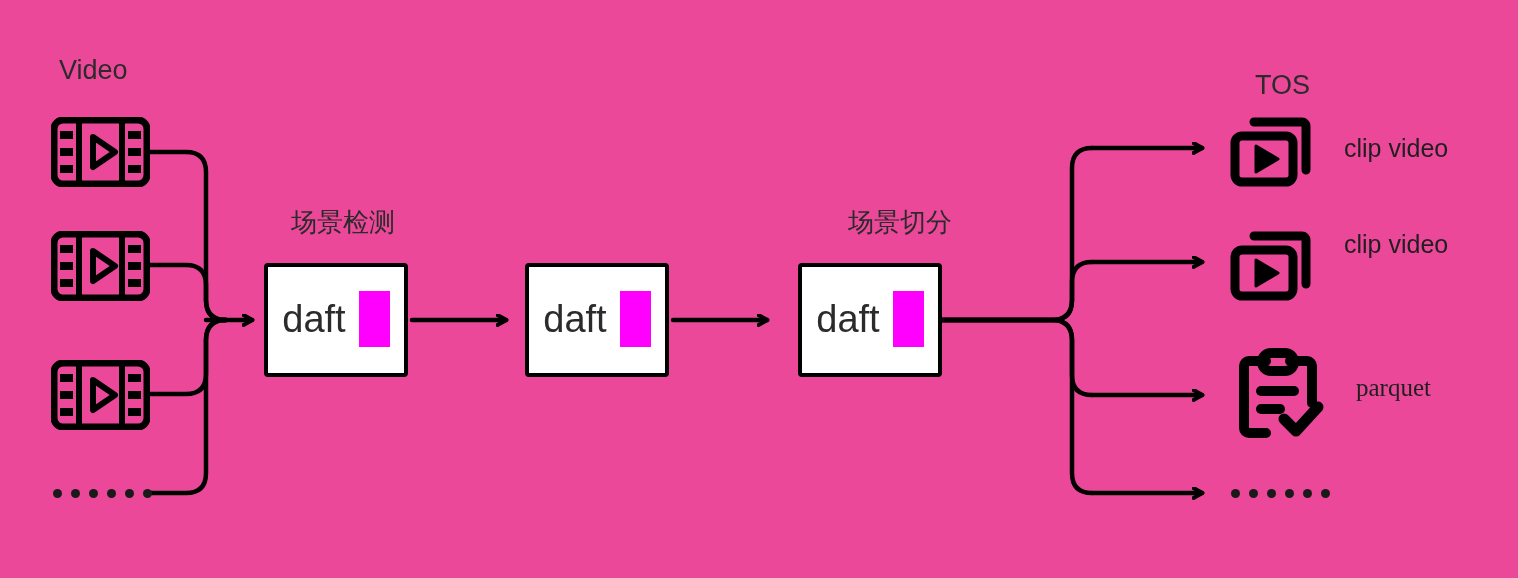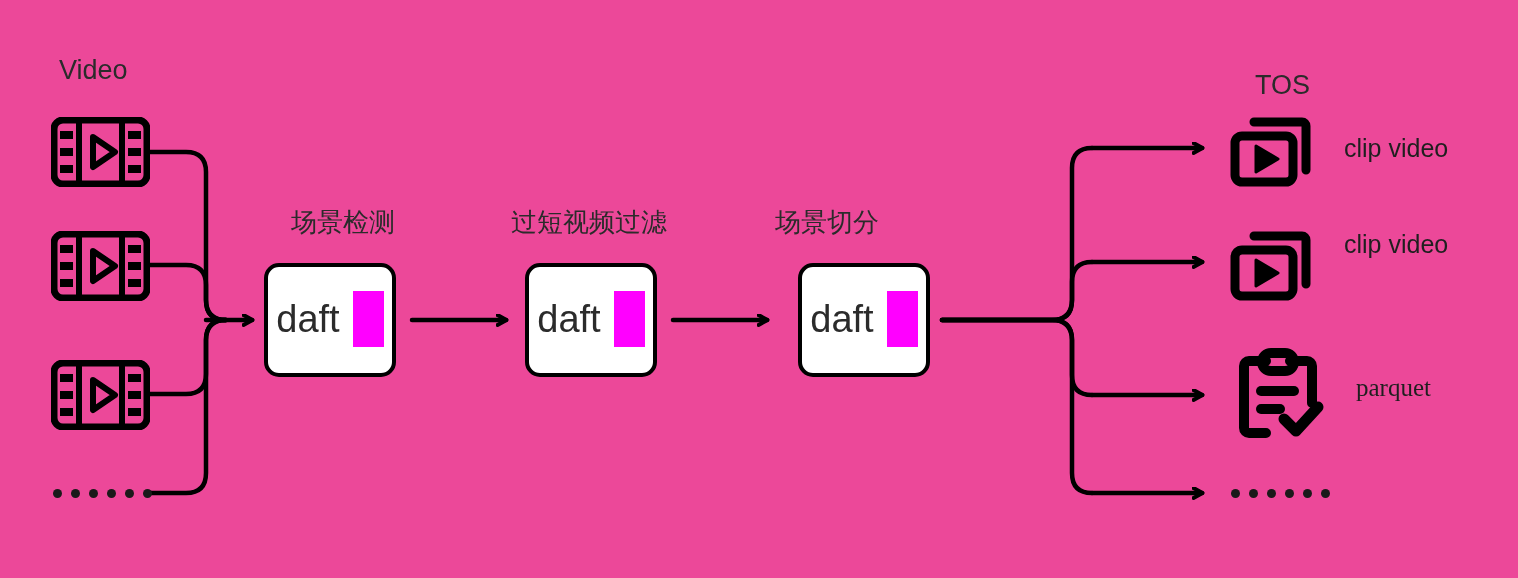--- a/index.html
+++ b/index.html
@@ -197,7 +197,6 @@
     </div>
   </div>
 
-  <div class="lbl-cn" style="left:511px; top:209px;">过短视频过滤</div>
   <div class="stage-box" style="left:525px; top:263px;">
     <div class="stage-inner">
       <span class="stage-word">daft</span>

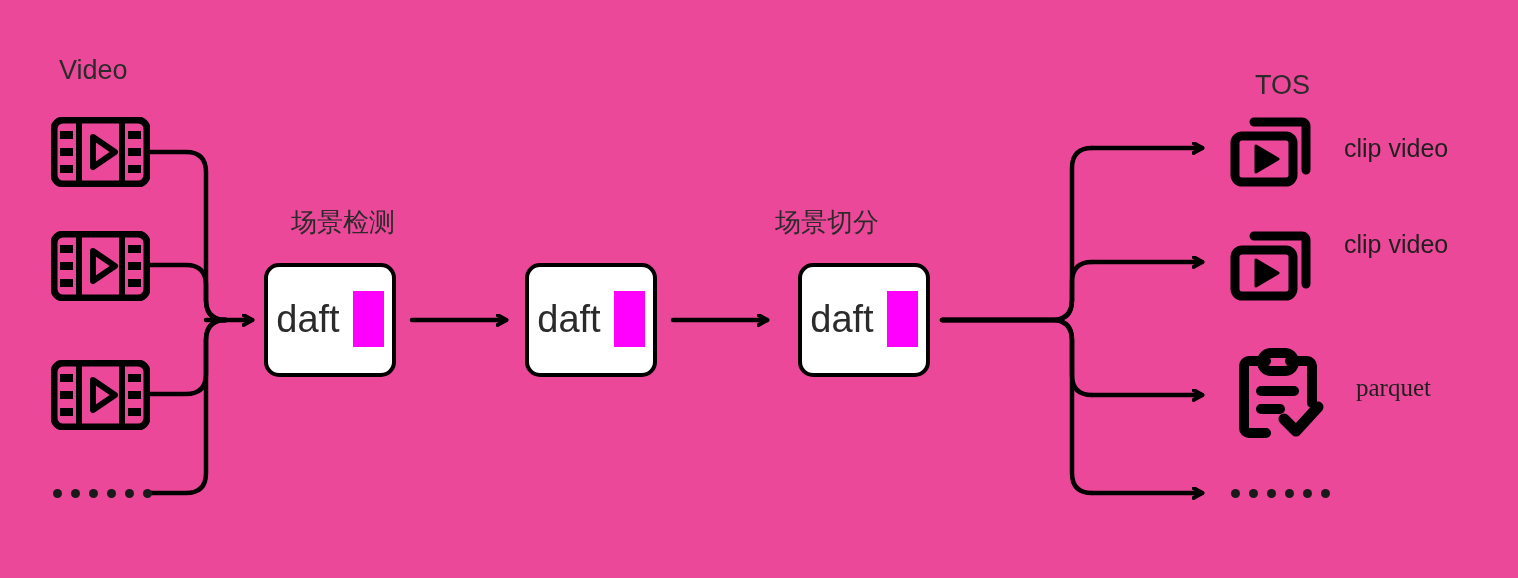--- a/index.html
+++ b/index.html
@@ -204,7 +204,7 @@
     </div>
   </div>
 
-  <div class="lbl-cn" style="left:775px; top:209px;text-align:right;">场景切分</div>
+  <div class="lbl-cn" style="left:848px; top:209px;text-align:right;">场景切分</div>
   <div class="stage-box" style="left:798px; top:263px;">
     <div class="stage-inner">
       <span class="stage-word">daft</span>

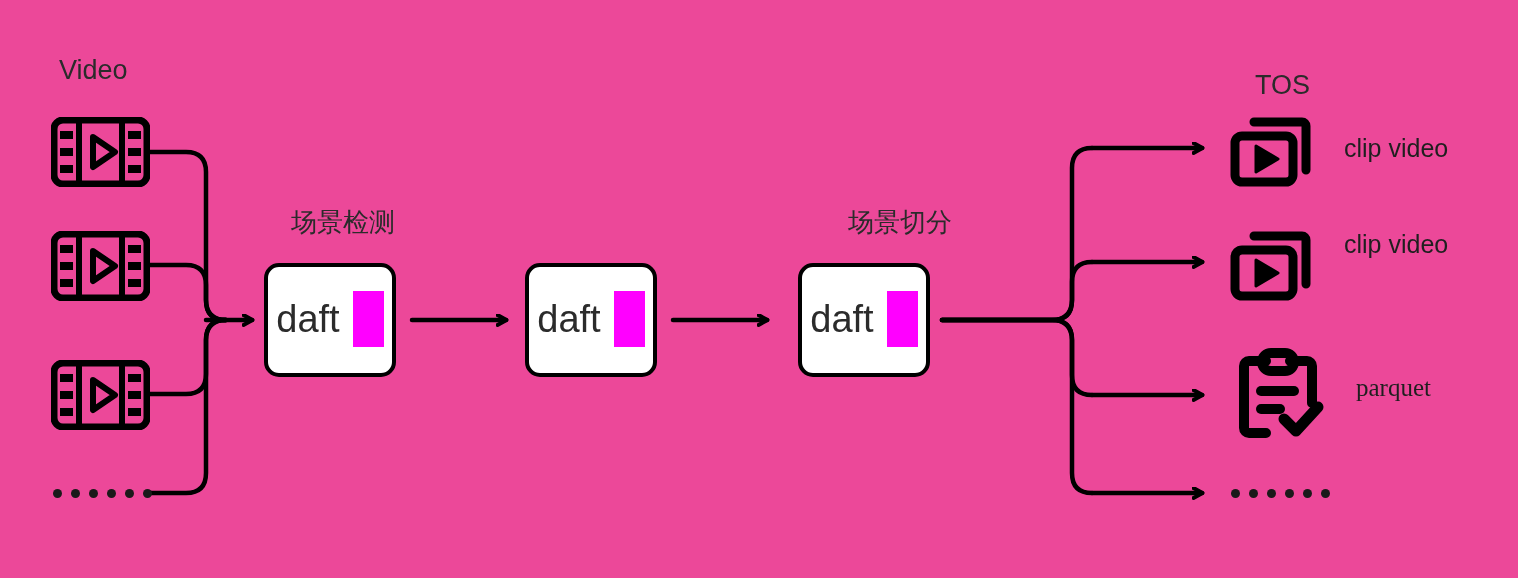--- a/index.html
+++ b/index.html
@@ -48,10 +48,10 @@
   }
   .stage-box {
     position: absolute;
-    width: 132px;
+    width: 144px;
     height: 114px;
     border: 4px solid #000000;
-    border-radius: 15px;
+    border-radius: 4px;
     background: #ffffff;
     box-sizing: border-box;
     display: flex;

